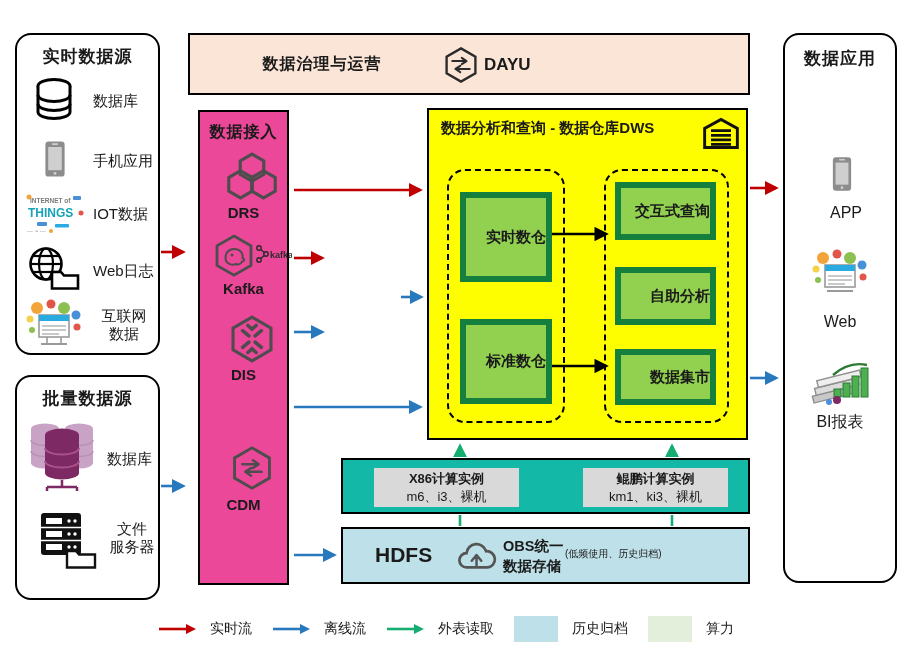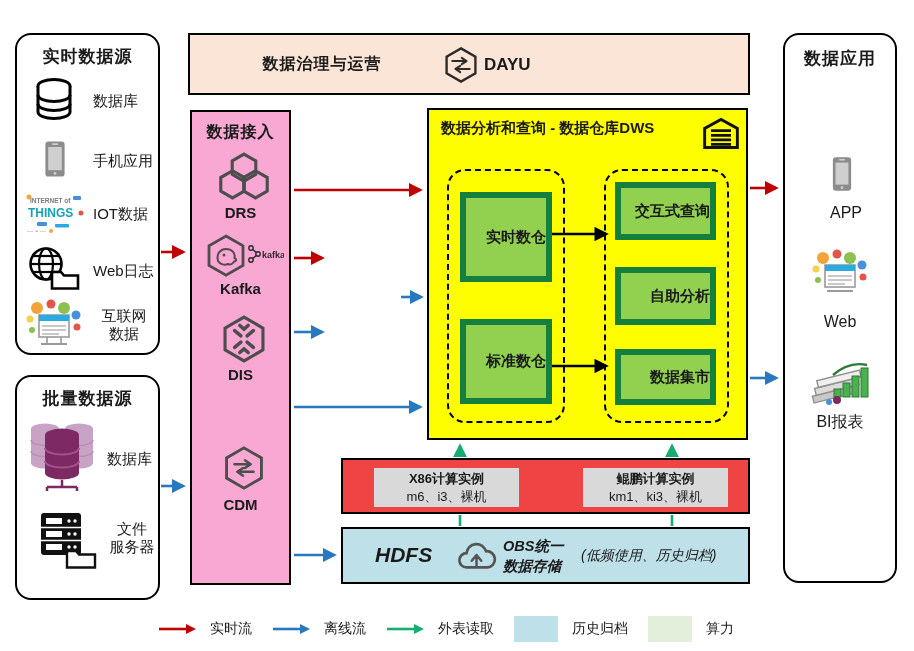--- a/index.html
+++ b/index.html
@@ -13,7 +13,7 @@
   .two-line{text-align:center;}
   .svc-label{position:absolute;left:0;right:0;text-align:center;font-weight:bold;font-size:15px;}
   .gov-bar{position:absolute;left:188px;top:33px;width:562px;height:62px;background:#FBE5D6;border:2px solid #000;box-sizing:border-box;}
-  .ingest-col{position:absolute;left:190px;top:110px;width:101px;height:475px;background:#f9a8d4;border:2.5px solid #000;box-sizing:border-box;}
+  .ingest-col{position:absolute;left:198px;top:110px;width:91px;height:475px;background:#ec4899;border:2.5px solid #000;box-sizing:border-box;}
   .proc-box{position:absolute;left:328px;top:218px;width:72px;height:165px;background:#D8D8D8;}
   .dws-box{position:absolute;left:427px;top:108px;width:321px;height:332px;background:#FEFE00;border:2.5px solid #000;box-sizing:border-box;}
   .dws-title{position:absolute;left:12px;top:9px;font-weight:bold;font-size:15px;}

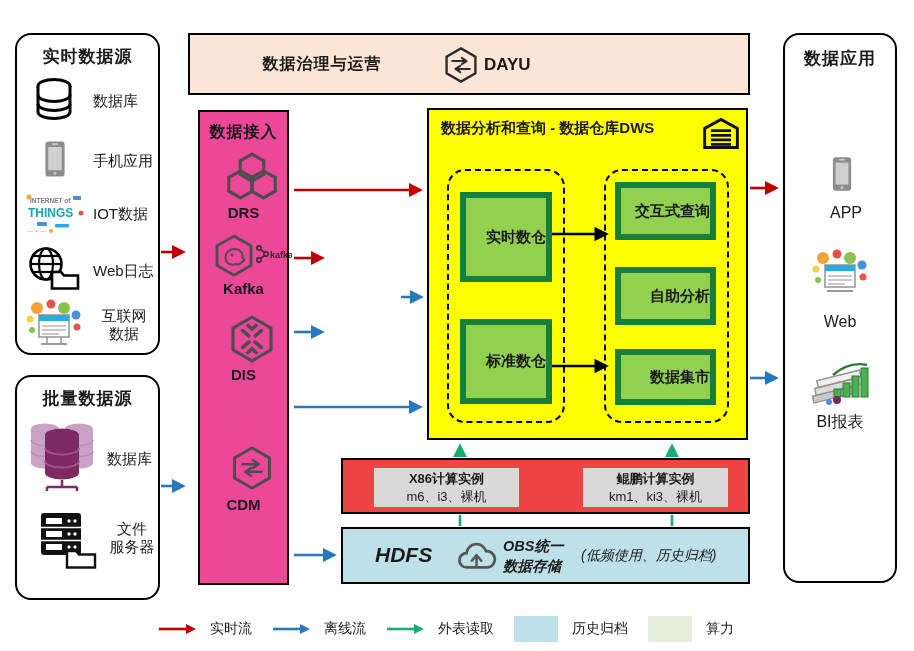--- a/index.html
+++ b/index.html
@@ -20,7 +20,7 @@
   .dashed-grp{position:absolute;border:2.5px dashed #000;border-radius:18px;box-sizing:border-box;}
   .green-box{position:absolute;background:#92D050;border:6px solid #15803d;box-sizing:border-box;
              display:flex;align-items:center;justify-content:flex-end;font-weight:bold;font-size:15px;}
-  .compute-bar{position:absolute;left:341px;top:458px;width:409px;height:56px;background:#ef4444;border:2px solid #000;box-sizing:border-box;}
+  .compute-bar{position:absolute;left:341px;top:458px;width:409px;height:56px;background:#14b8a6;border:2px solid #000;box-sizing:border-box;}
   .inst-box{position:absolute;top:8px;height:39px;background:#D9D9D9;display:flex;flex-direction:column;
             align-items:center;justify-content:center;font-size:13px;line-height:1.35;}
   .inst-box .t1{font-weight:bold;}

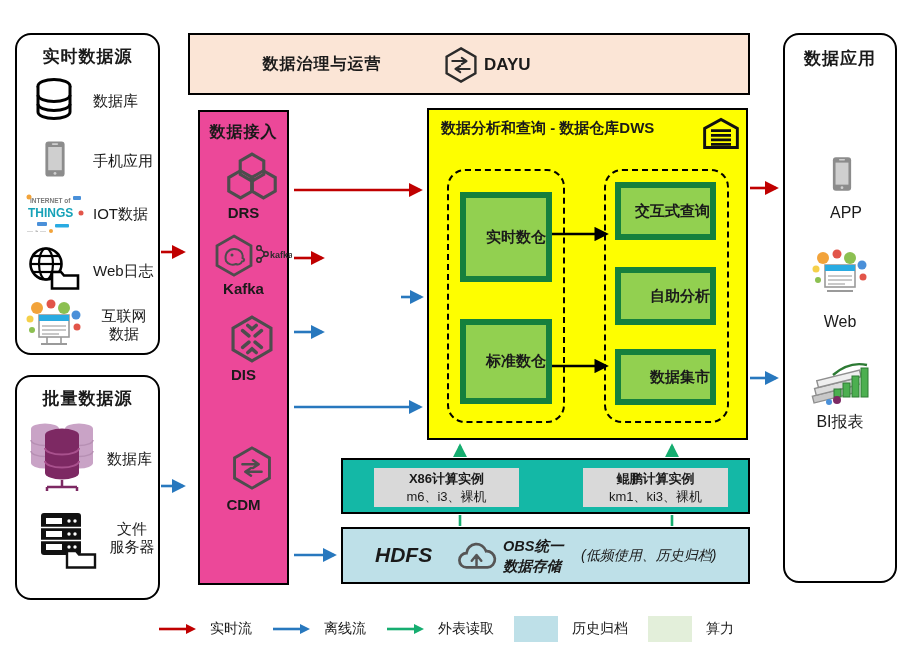--- a/index.html
+++ b/index.html
@@ -24,7 +24,7 @@
   .inst-box{position:absolute;top:8px;height:39px;background:#D9D9D9;display:flex;flex-direction:column;
             align-items:center;justify-content:center;font-size:13px;line-height:1.35;}
   .inst-box .t1{font-weight:bold;}
-  .hdfs-bar{position:absolute;left:341px;top:527px;width:409px;height:57px;background:#BEE0E8;border:2px solid #000;box-sizing:border-box;font-style:italic;}
+  .hdfs-bar{position:absolute;left:341px;top:527px;width:409px;height:57px;background:#BEE0E8;border:2px solid #000;box-sizing:border-box;}
   .legend{position:absolute;left:158px;top:610px;width:660px;height:38px;display:flex;align-items:center;gap:14px;font-size:14px;}
   .legend .sw{width:44px;height:26px;display:inline-block;}
   .legend .lab{margin-right:6px;}

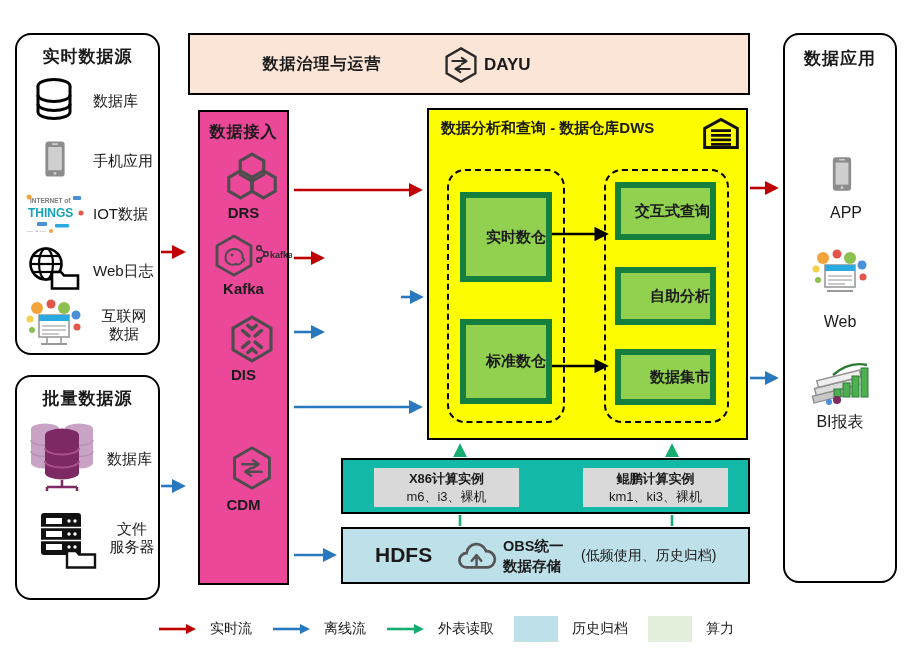--- a/index.html
+++ b/index.html
@@ -270,7 +270,7 @@
       <div>OBS统一</div>
       <div>数据存储</div>
     </div>
-    <div class="abs" style="left:238px;top:18px;font-size:14px;">(低频使用、历史归档)</div>
+    <div class="abs" style="left:222px;top:18px;font-size:10px;">(低频使用、历史归档)</div>
   </div>
 
   <div class="box rbox" style="left:783px;top:33px;width:114px;height:550px;">

